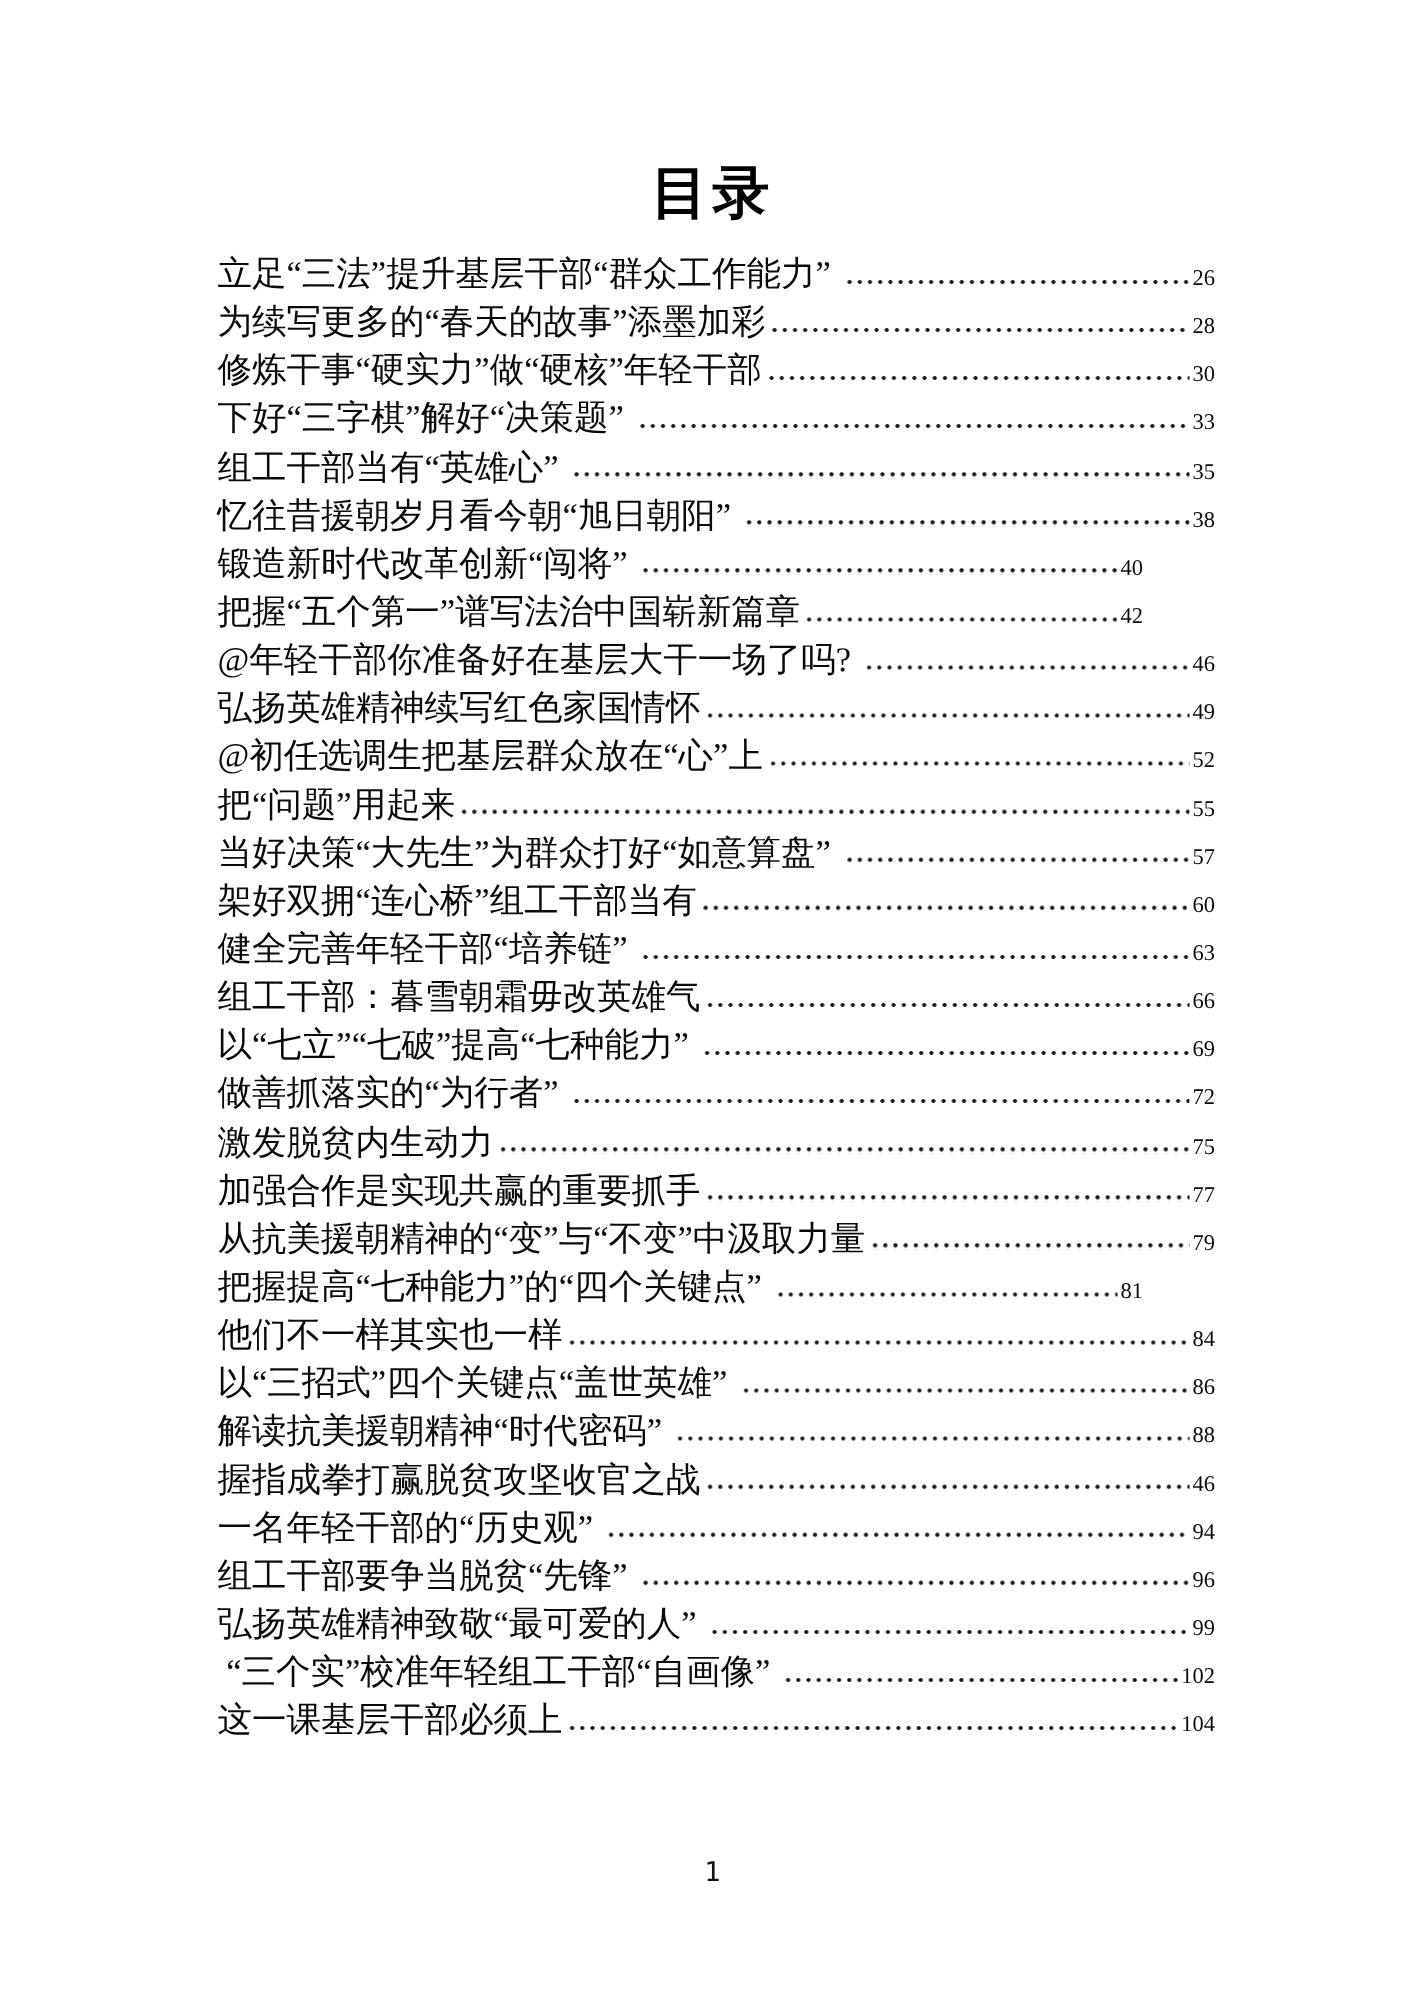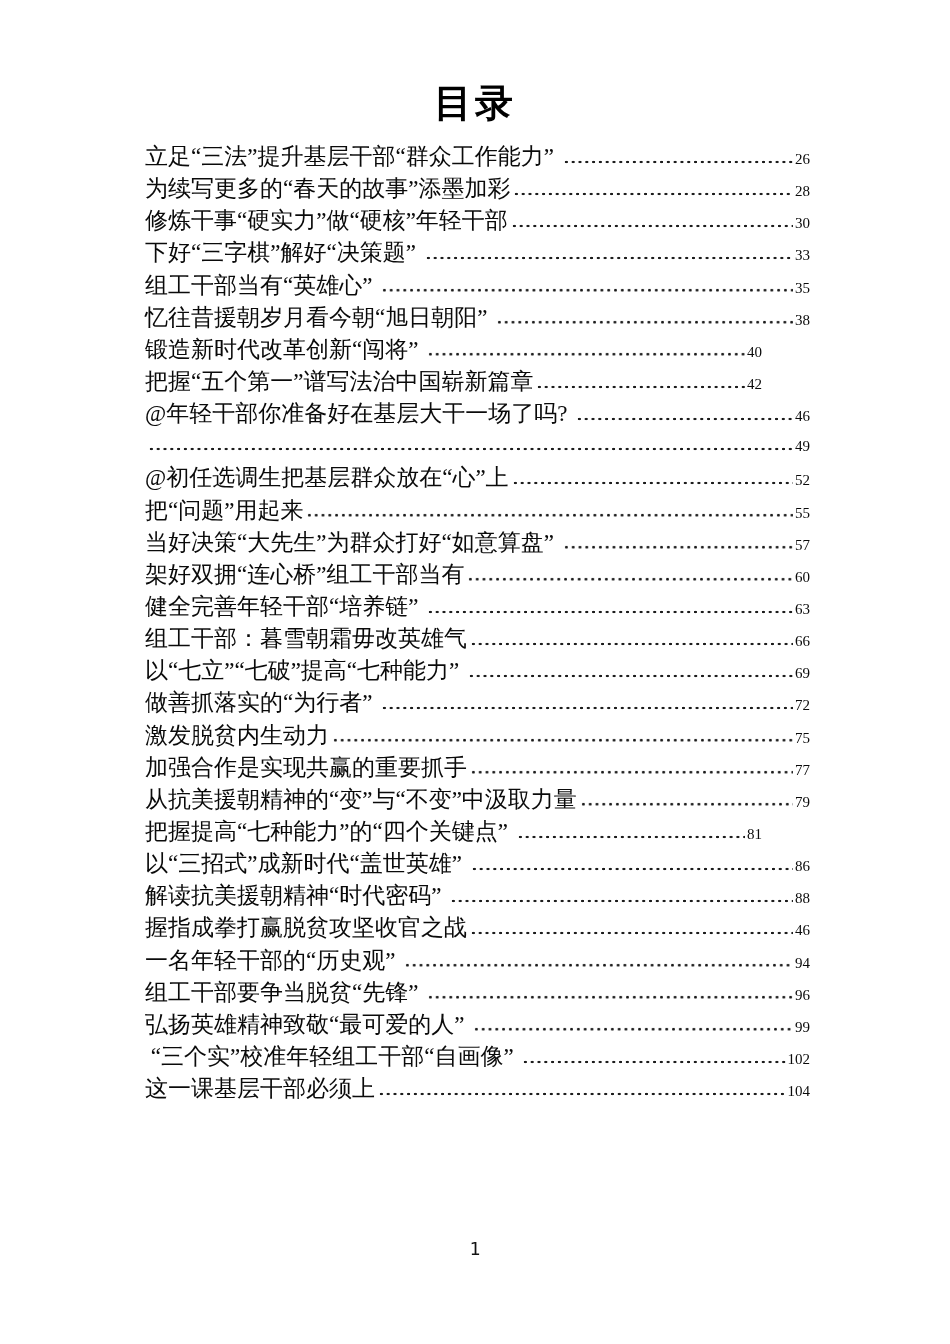--- a/index.html
+++ b/index.html
@@ -19,7 +19,7 @@
   }
   .doc-title {
     margin: 0;
-    padding-top: 82px;
+    padding-top: 108px;
     text-align: center;
     font-size: 38px;
     line-height: 42px;

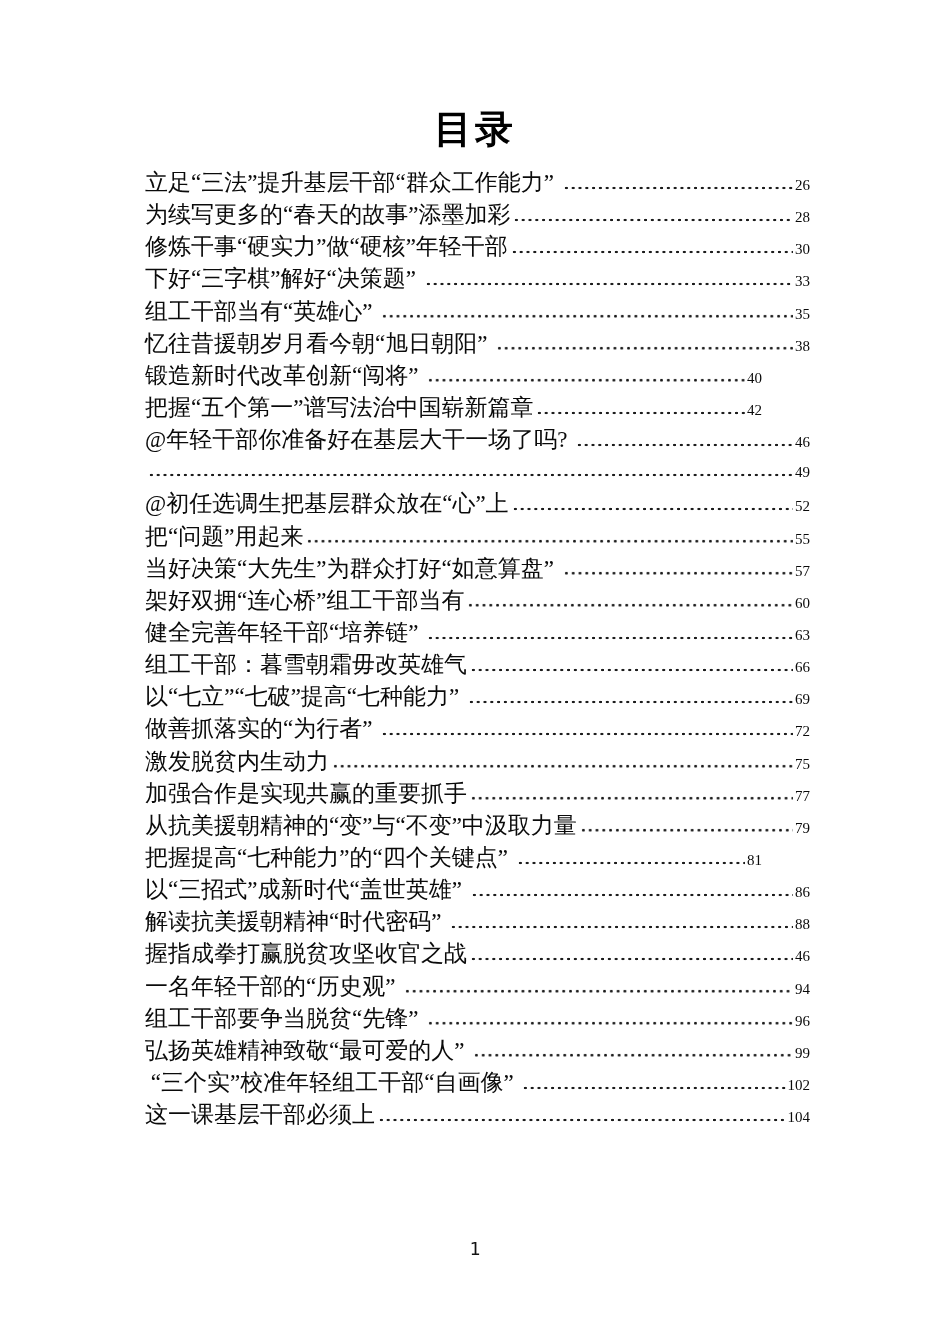--- a/index.html
+++ b/index.html
@@ -136,6 +136,7 @@
     </div>
 
     <div class="toc-row">
+      <span class="entry-title">弘扬英雄精神续写红色家国情怀</span>
       <span class="leader"></span>
       <span class="entry-page">49</span>
     </div>

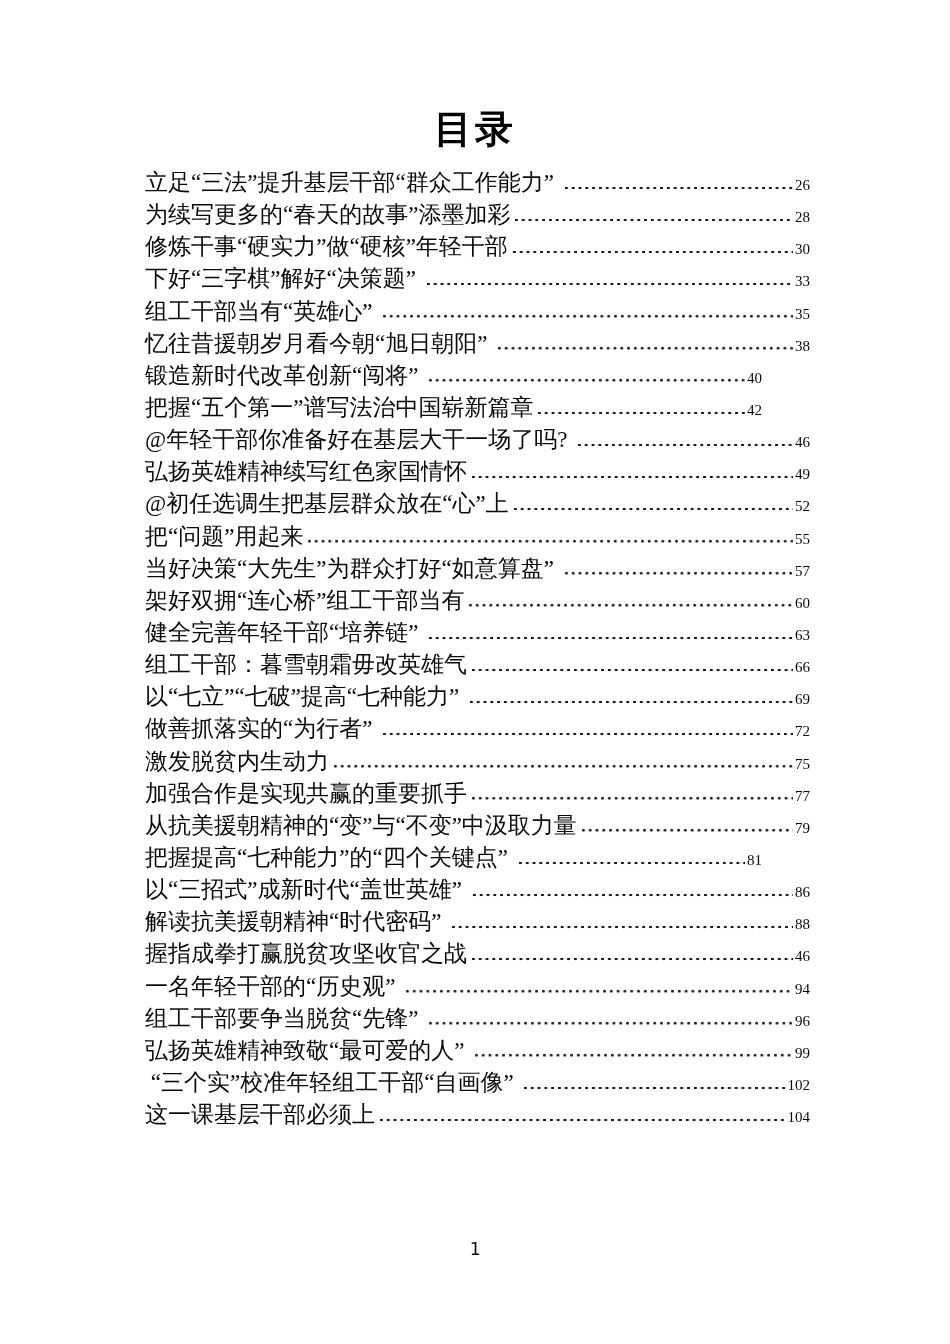--- a/index.html
+++ b/index.html
@@ -213,6 +213,11 @@
       <span class="entry-page">81</span>
     </div>
 
+    <div class="toc-row">
+      <span class="entry-title">他们不一样其实也一样</span>
+      <span class="leader"></span>
+      <span class="entry-page">84</span>
+    </div>
 
     <div class="toc-row">
       <span class="entry-title">以“三招式”成新时代“盖世英雄” </span>

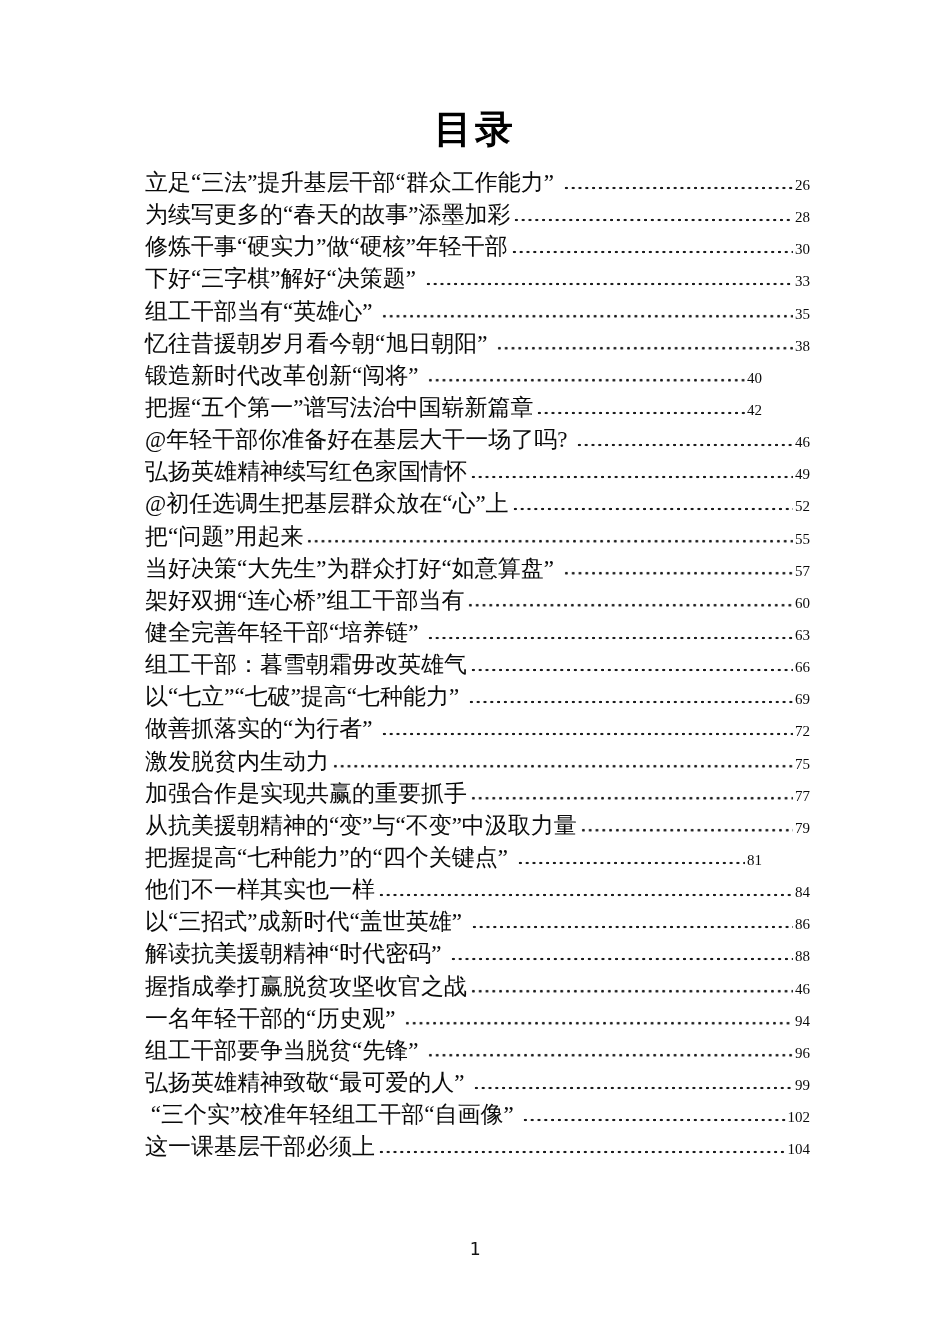--- a/index.html
+++ b/index.html
@@ -220,7 +220,7 @@
     </div>
 
     <div class="toc-row">
-      <span class="entry-title">以“三招式”成新时代“盖世英雄” </span>
+      <span class="entry-title">以“三招式”四个关键点“盖世英雄” </span>
       <span class="leader"></span>
       <span class="entry-page">86</span>
     </div>

